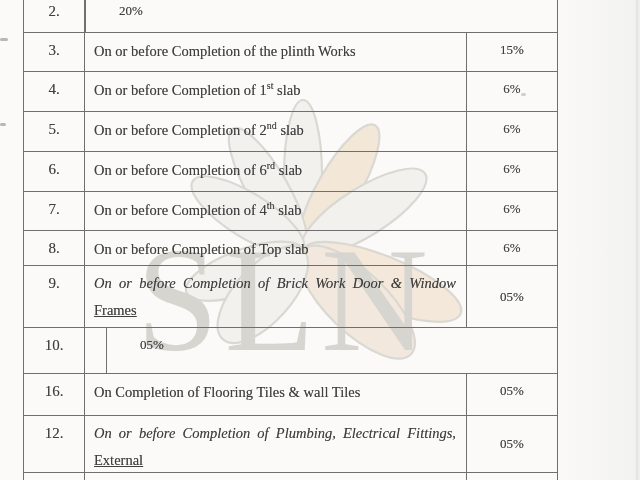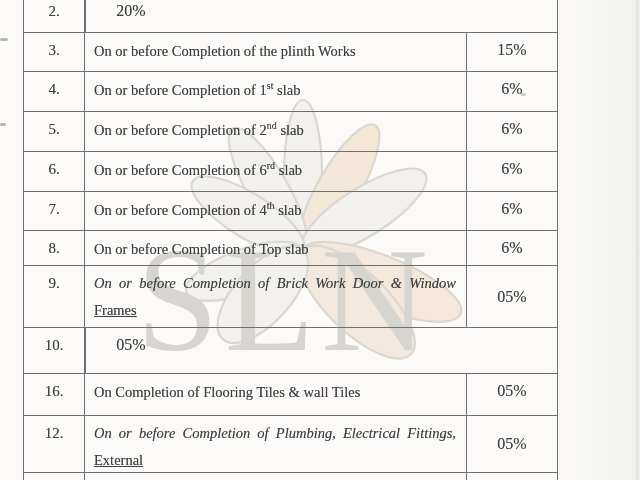--- a/index.html
+++ b/index.html
@@ -49,7 +49,7 @@
   .pct {
     width:91px; flex:0 0 91px; border-left:1px solid #6f6f6f;
     display:flex; justify-content:center; align-items:flex-start;
-    padding-top:7px; font-size:16px; line-height:20px;
+    padding-top:7px; font-size:13px; line-height:20px;
   }
   .r2 .num, .r2 .desc { padding-top:1px; }
   .r2 .pct { padding-top:1px; }

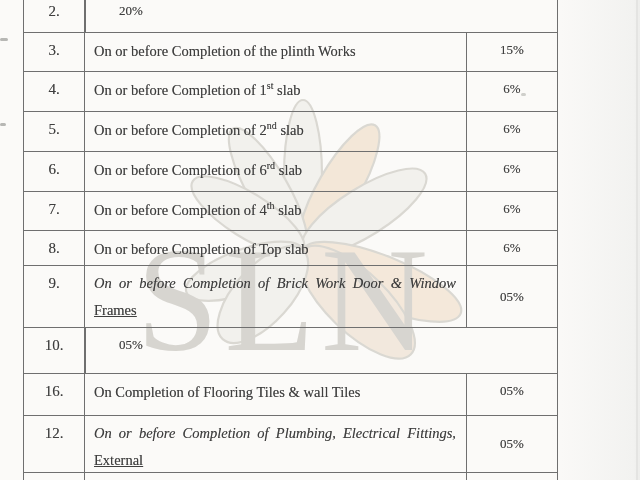--- a/index.html
+++ b/index.html
@@ -32,7 +32,7 @@
   .row { display:flex; box-sizing:border-box; border-bottom:1px solid #6f6f6f; overflow:hidden; background:transparent; }
   .r2  { height:33px; } .r3  { height:39px; } .r4 { height:40px; }
   .r5  { height:40px; } .r6  { height:40px; } .r7 { height:39px; }
-  .r8  { height:35px; } .r9  { height:62px; } .r10 { height:46px; }
+  .r8  { height:35px; } .r9  { height:62px; } .r10 { height:46px;gap:21px; }
   .r11 { height:42px; } .r12 { height:57px; }
   .stub { height:7px; border-bottom:none; }
 

